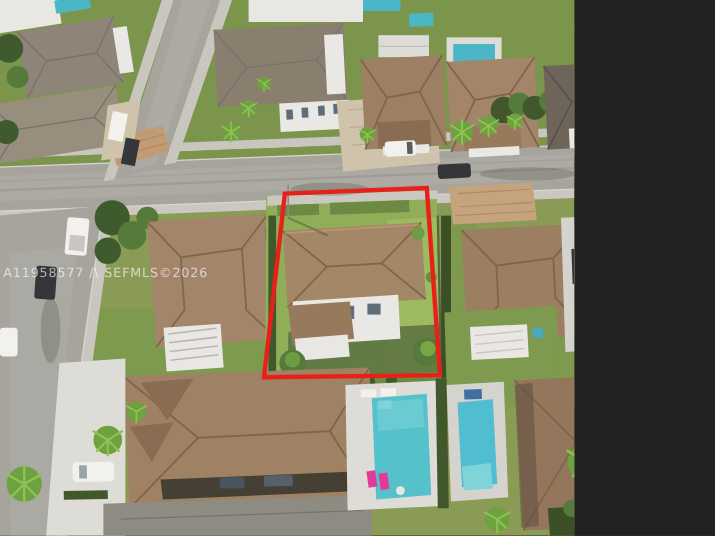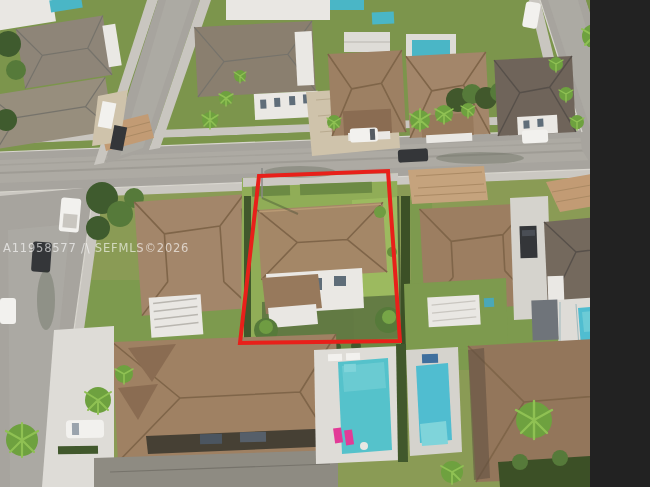--- a/index.html
+++ b/index.html
@@ -3,7 +3,7 @@
 <meta charset="utf-8">
 <style>
   html,body{margin:0;padding:0;background:#222;}
-  #photo{position:relative;width:590px;height:487px;overflow:hidden;
+  #photo{position:relative;width:522px;height:487px;overflow:hidden;
          font-family:"DejaVu Sans",sans-serif;}
   svg{display:block}
   

